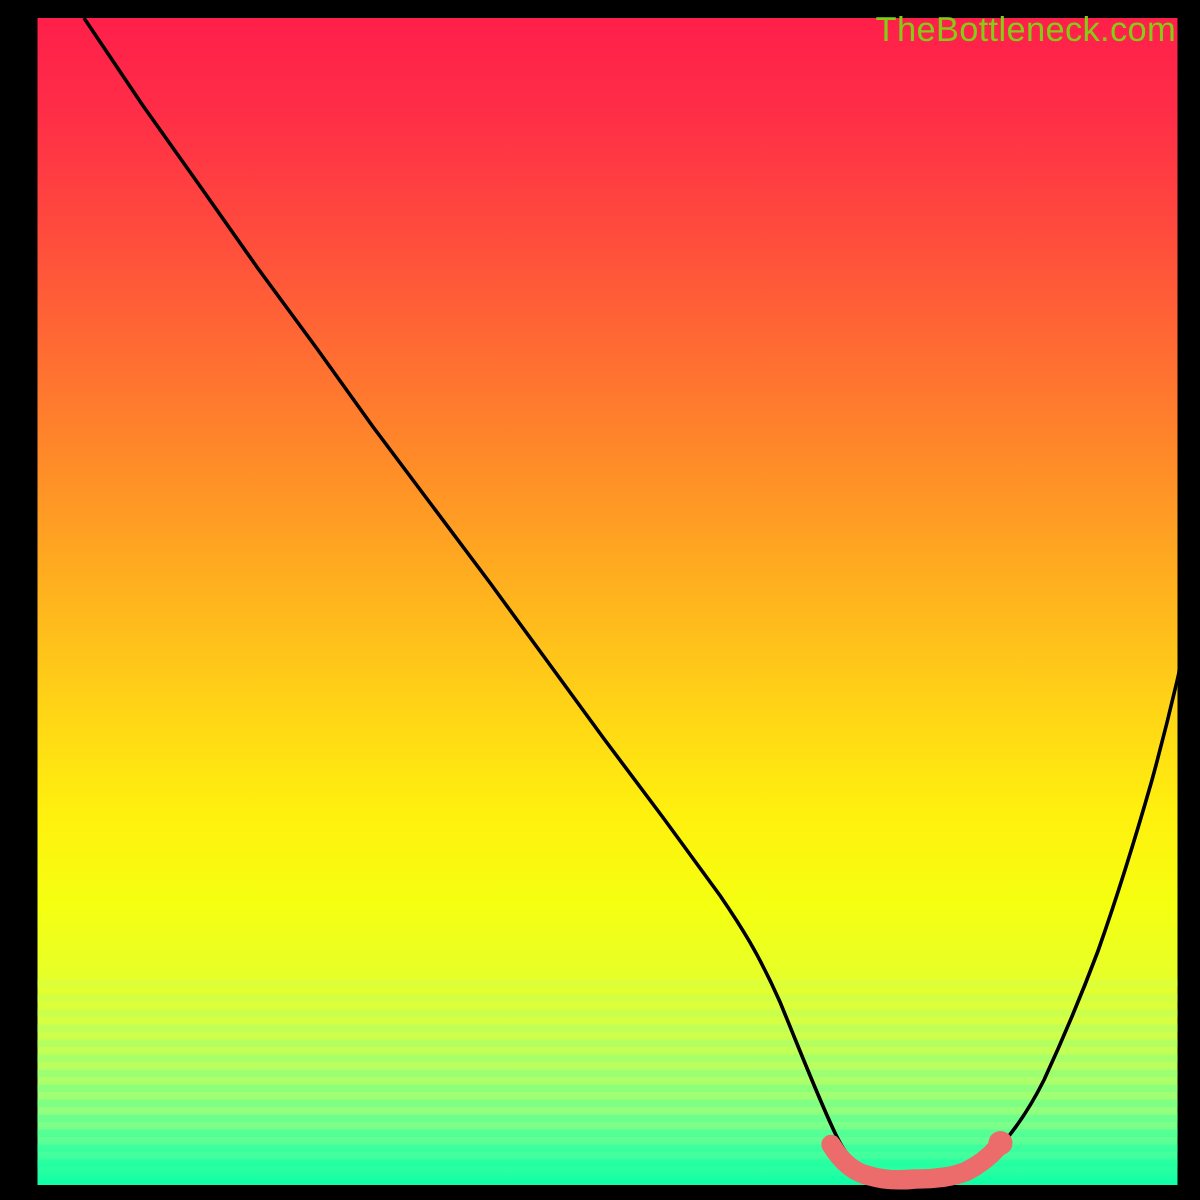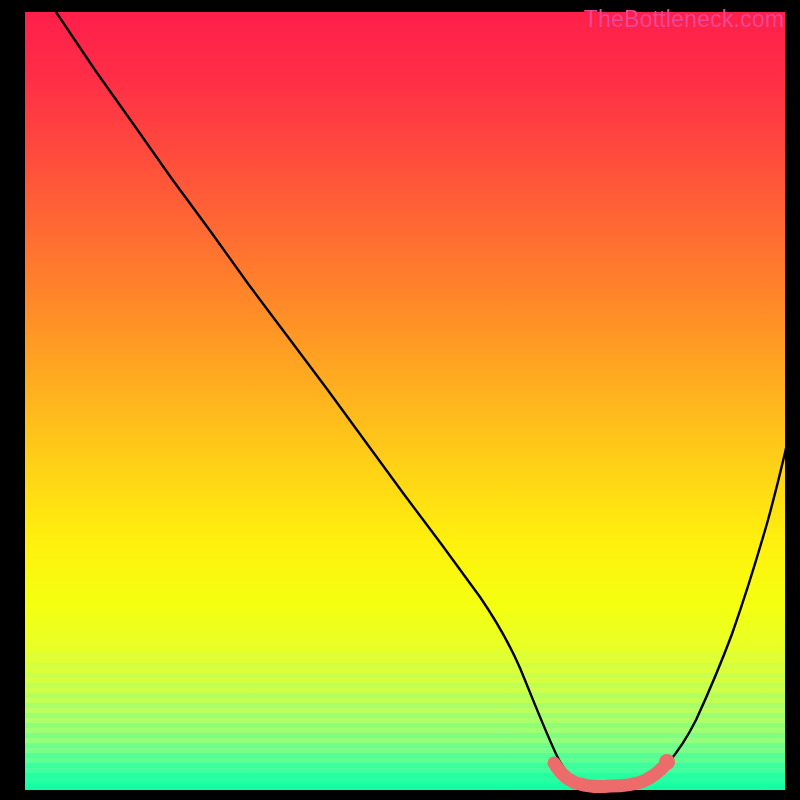--- a/index.html
+++ b/index.html
@@ -60,7 +60,7 @@
     position: absolute;
     top: 6px;
     right: 16px;
-    color: #ec4899;
+    color: #84cc16;
     font-size: 23px;
     font-weight: 500;
     letter-spacing: 0.2px;

